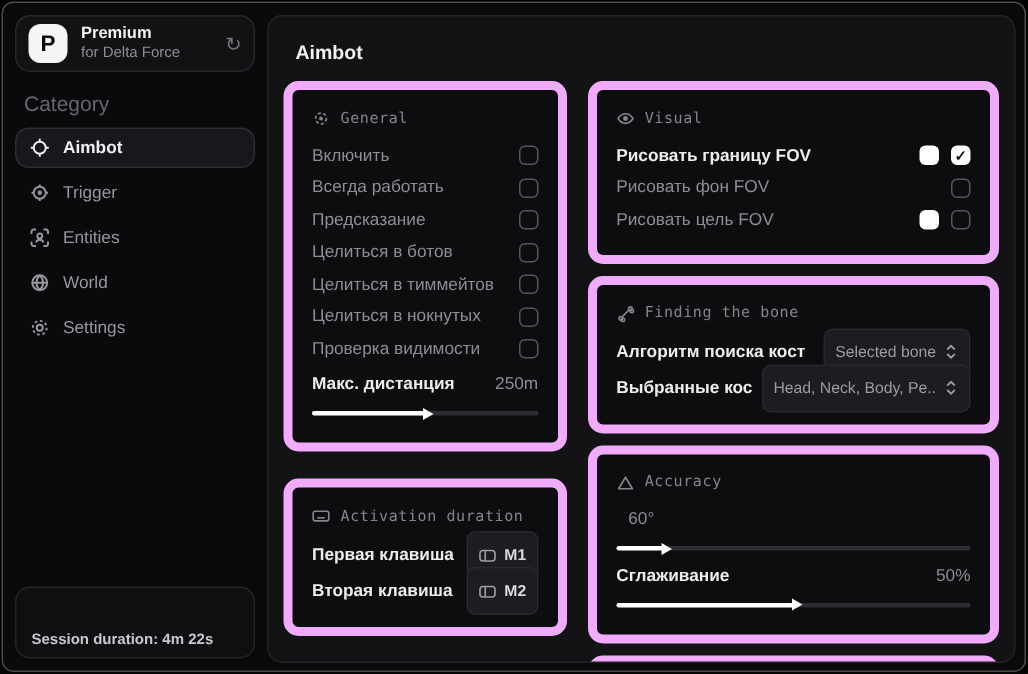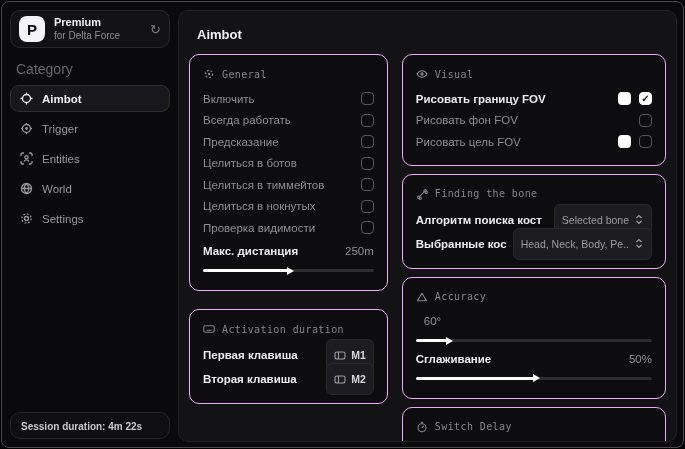--- a/index.html
+++ b/index.html
@@ -51,7 +51,7 @@
   .col-left{gap:18px;}
   .col-right{gap:8px;}
   .card{
-    background:#0d0d0f;border:1px solid #f0abfc;border-radius:10px;
+    background:#0d0d0f;border:6px solid #f0abfc;border-radius:10px;
     padding:10px 13px 12px;width:100%;
   }
   .card-head{

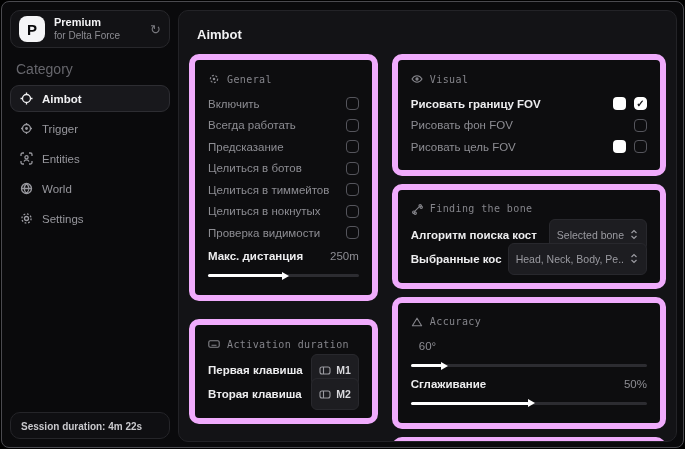--- a/index.html
+++ b/index.html
@@ -36,7 +36,7 @@
   .nav-item.active{background:#18181c;border-color:#2d2d32;color:#f0f0f2;font-weight:bold;}
   .session-card{
     margin-top:auto;background:#0f0f12;border:1px solid #252529;border-radius:10px;
-    height:27px;display:flex;align-items:flex-end;padding:6px 10px;
+    height:48px;display:flex;align-items:flex-end;padding:6px 10px;
     font-size:10px;font-weight:bold;color:#c9c9cd;
   }
   

